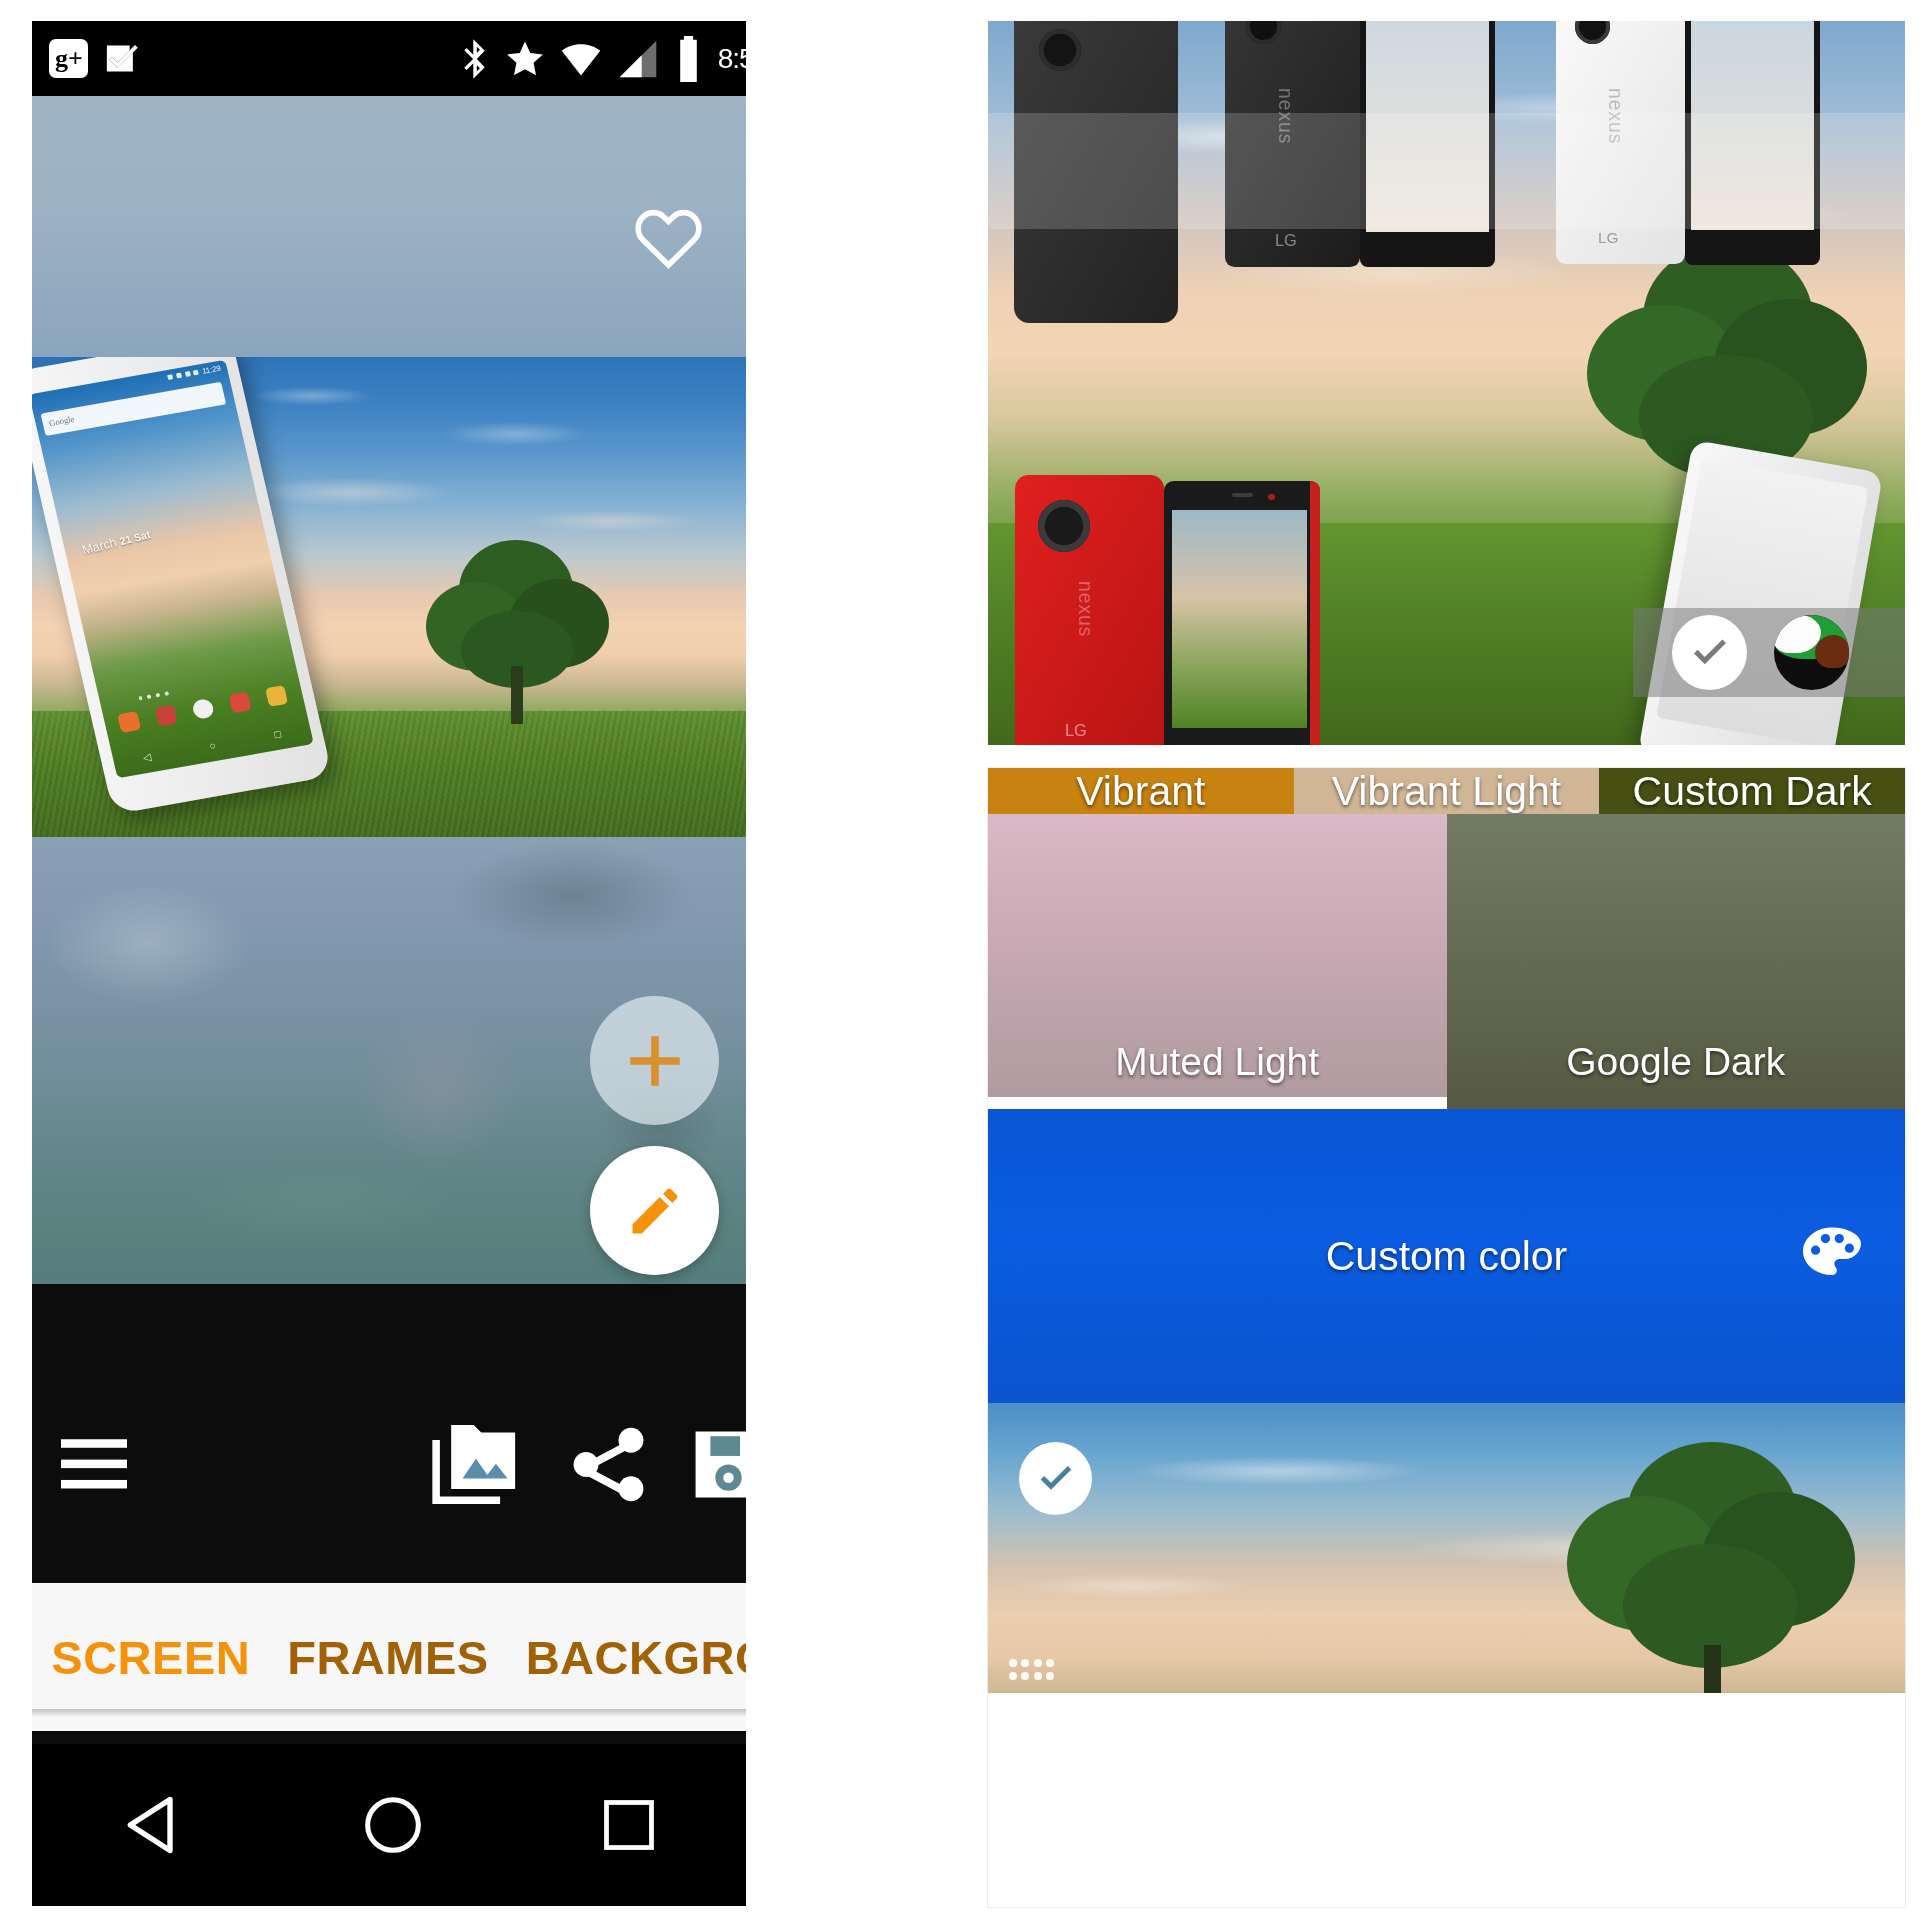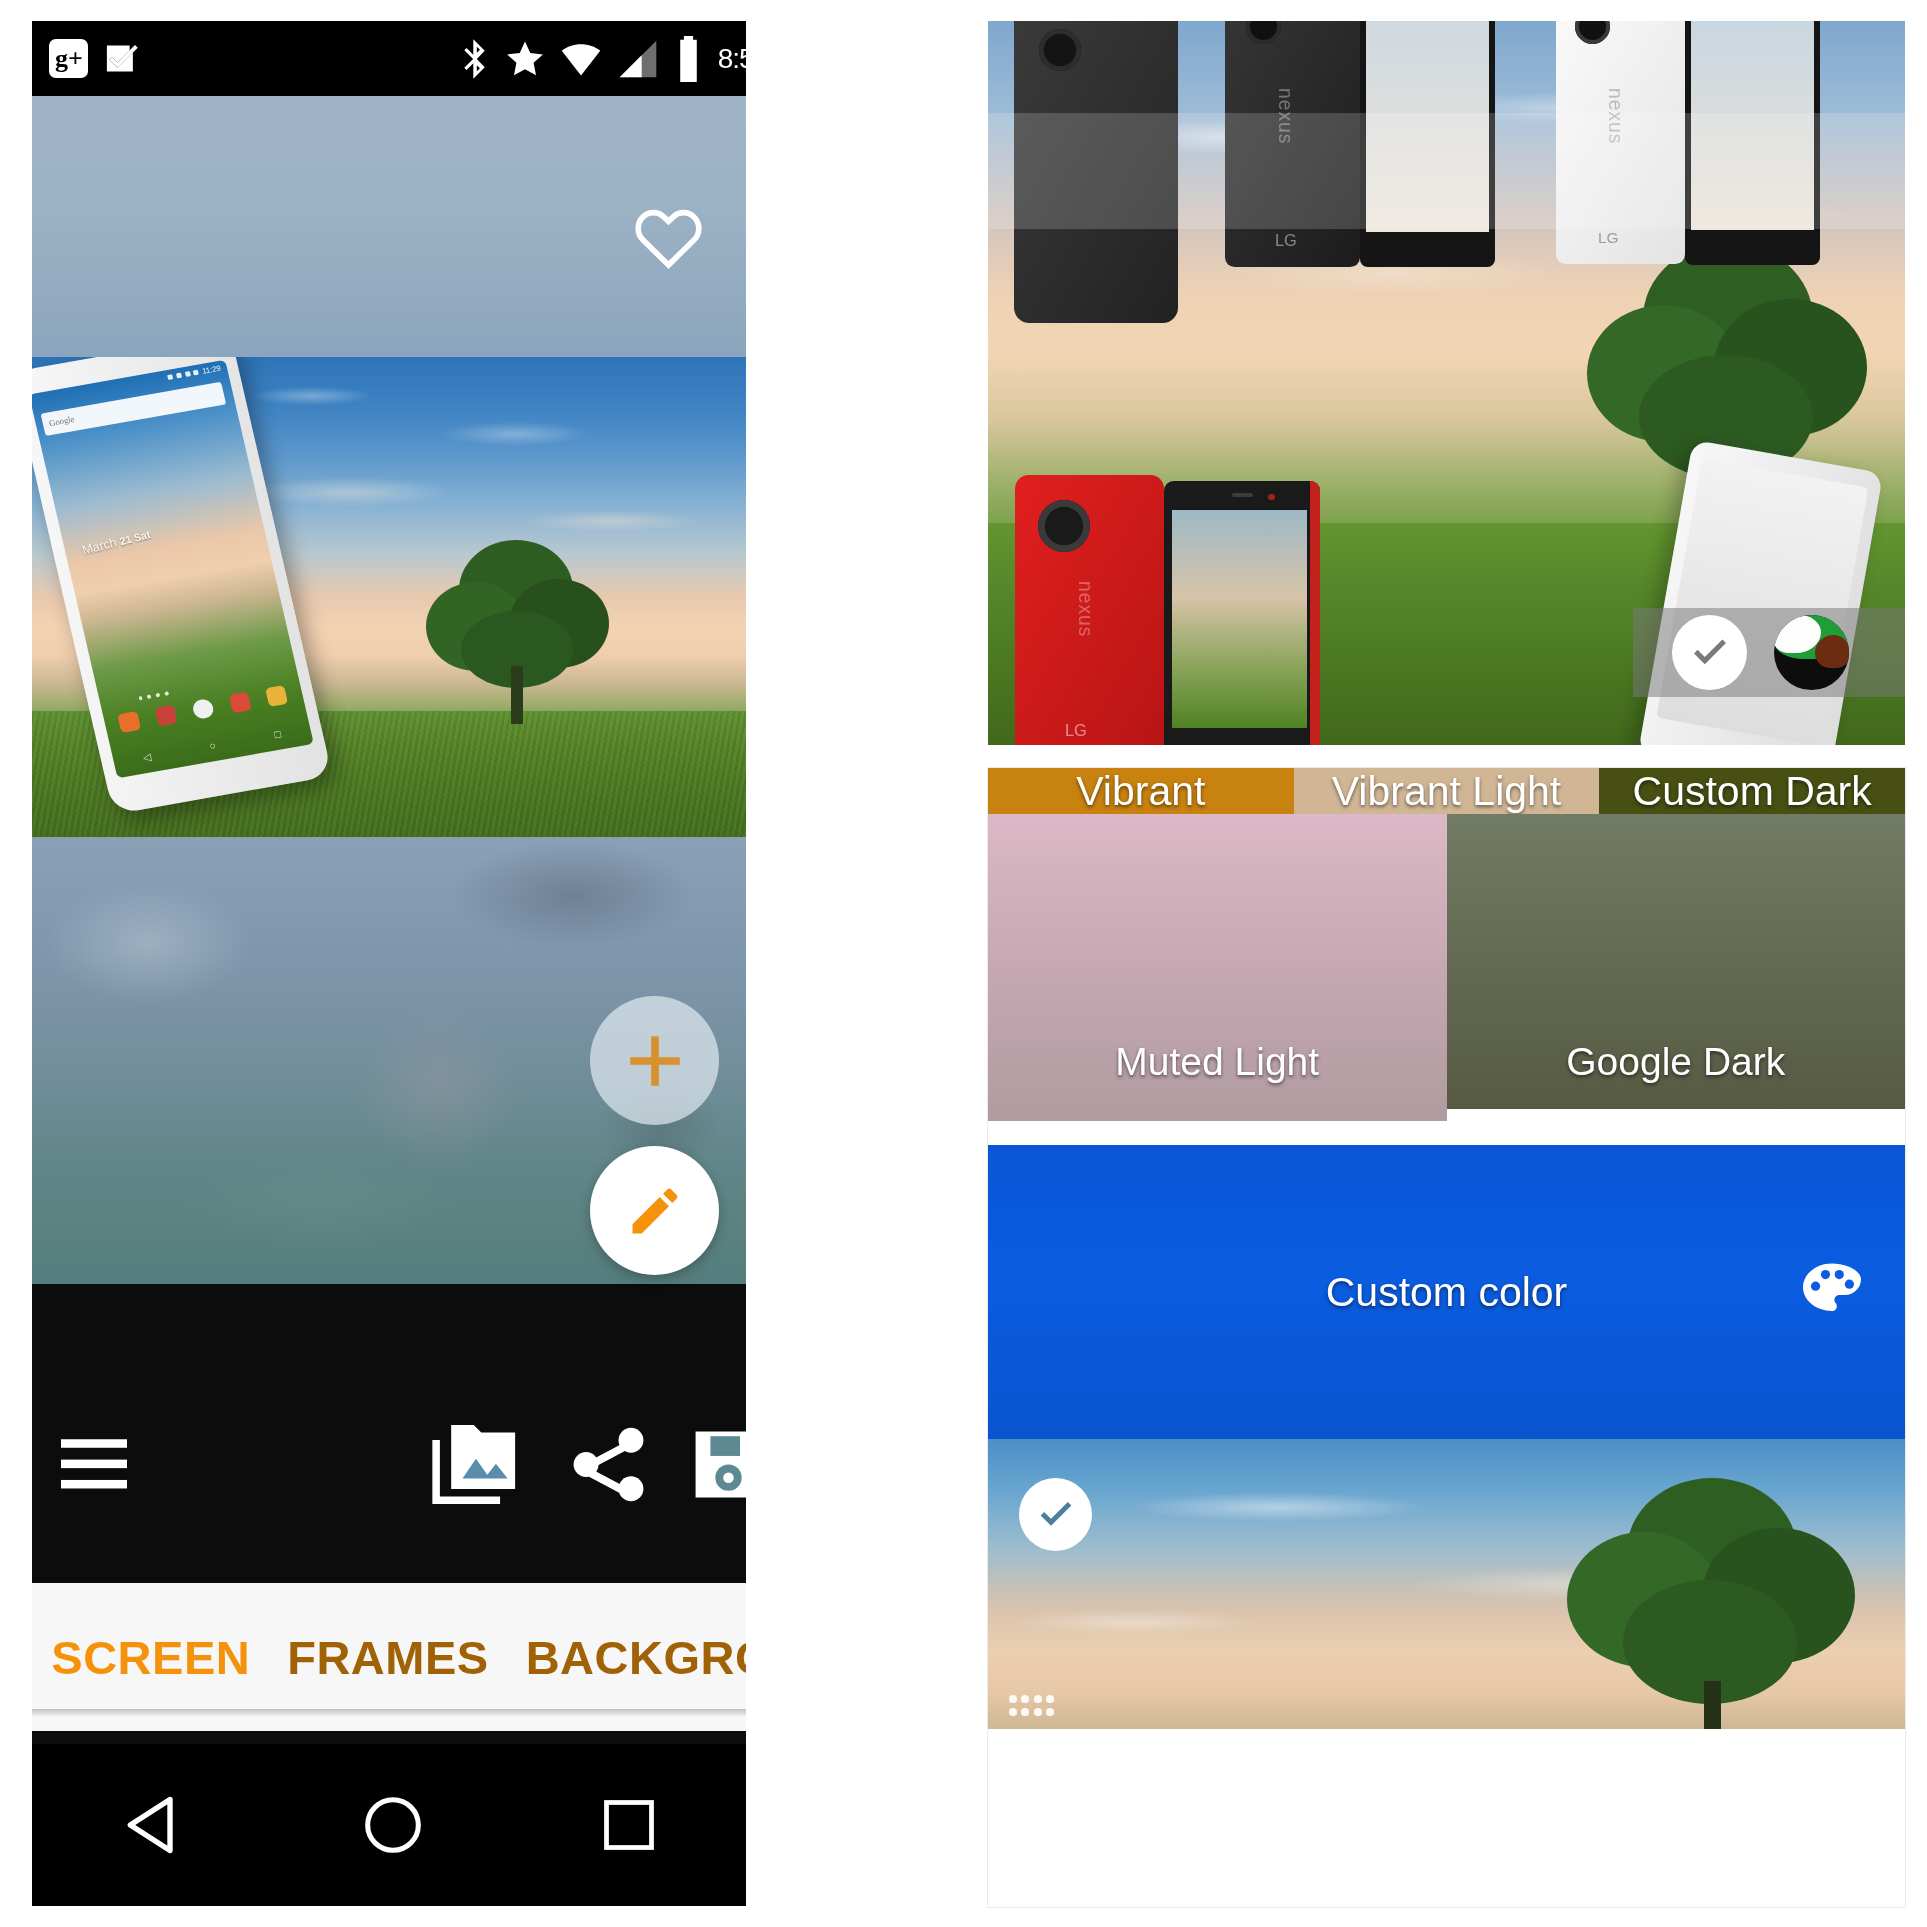--- a/index.html
+++ b/index.html
@@ -411,7 +411,7 @@
     </div>
 
     <div class="sw-row">
-      <div class="sw sw-body" style="background:linear-gradient(180deg,#dbb9c6 0%,#c7a8b3 48%,#b09ba0 100%);align-items:flex-end;padding-bottom:37px;">
+      <div class="sw sw-body" style="background:linear-gradient(180deg,#dbb9c6 0%,#c7a8b3 48%,#b09ba0 100%);align-items:flex-end;padding-bottom:13px;">
         <span class="sw-label sm">Muted Light</span>
       </div>
       <div class="sw sw-body" style="background:linear-gradient(180deg,#727b63 0%,#656b53 48%,#565a43 100%);align-items:flex-end;padding-bottom:25px;">

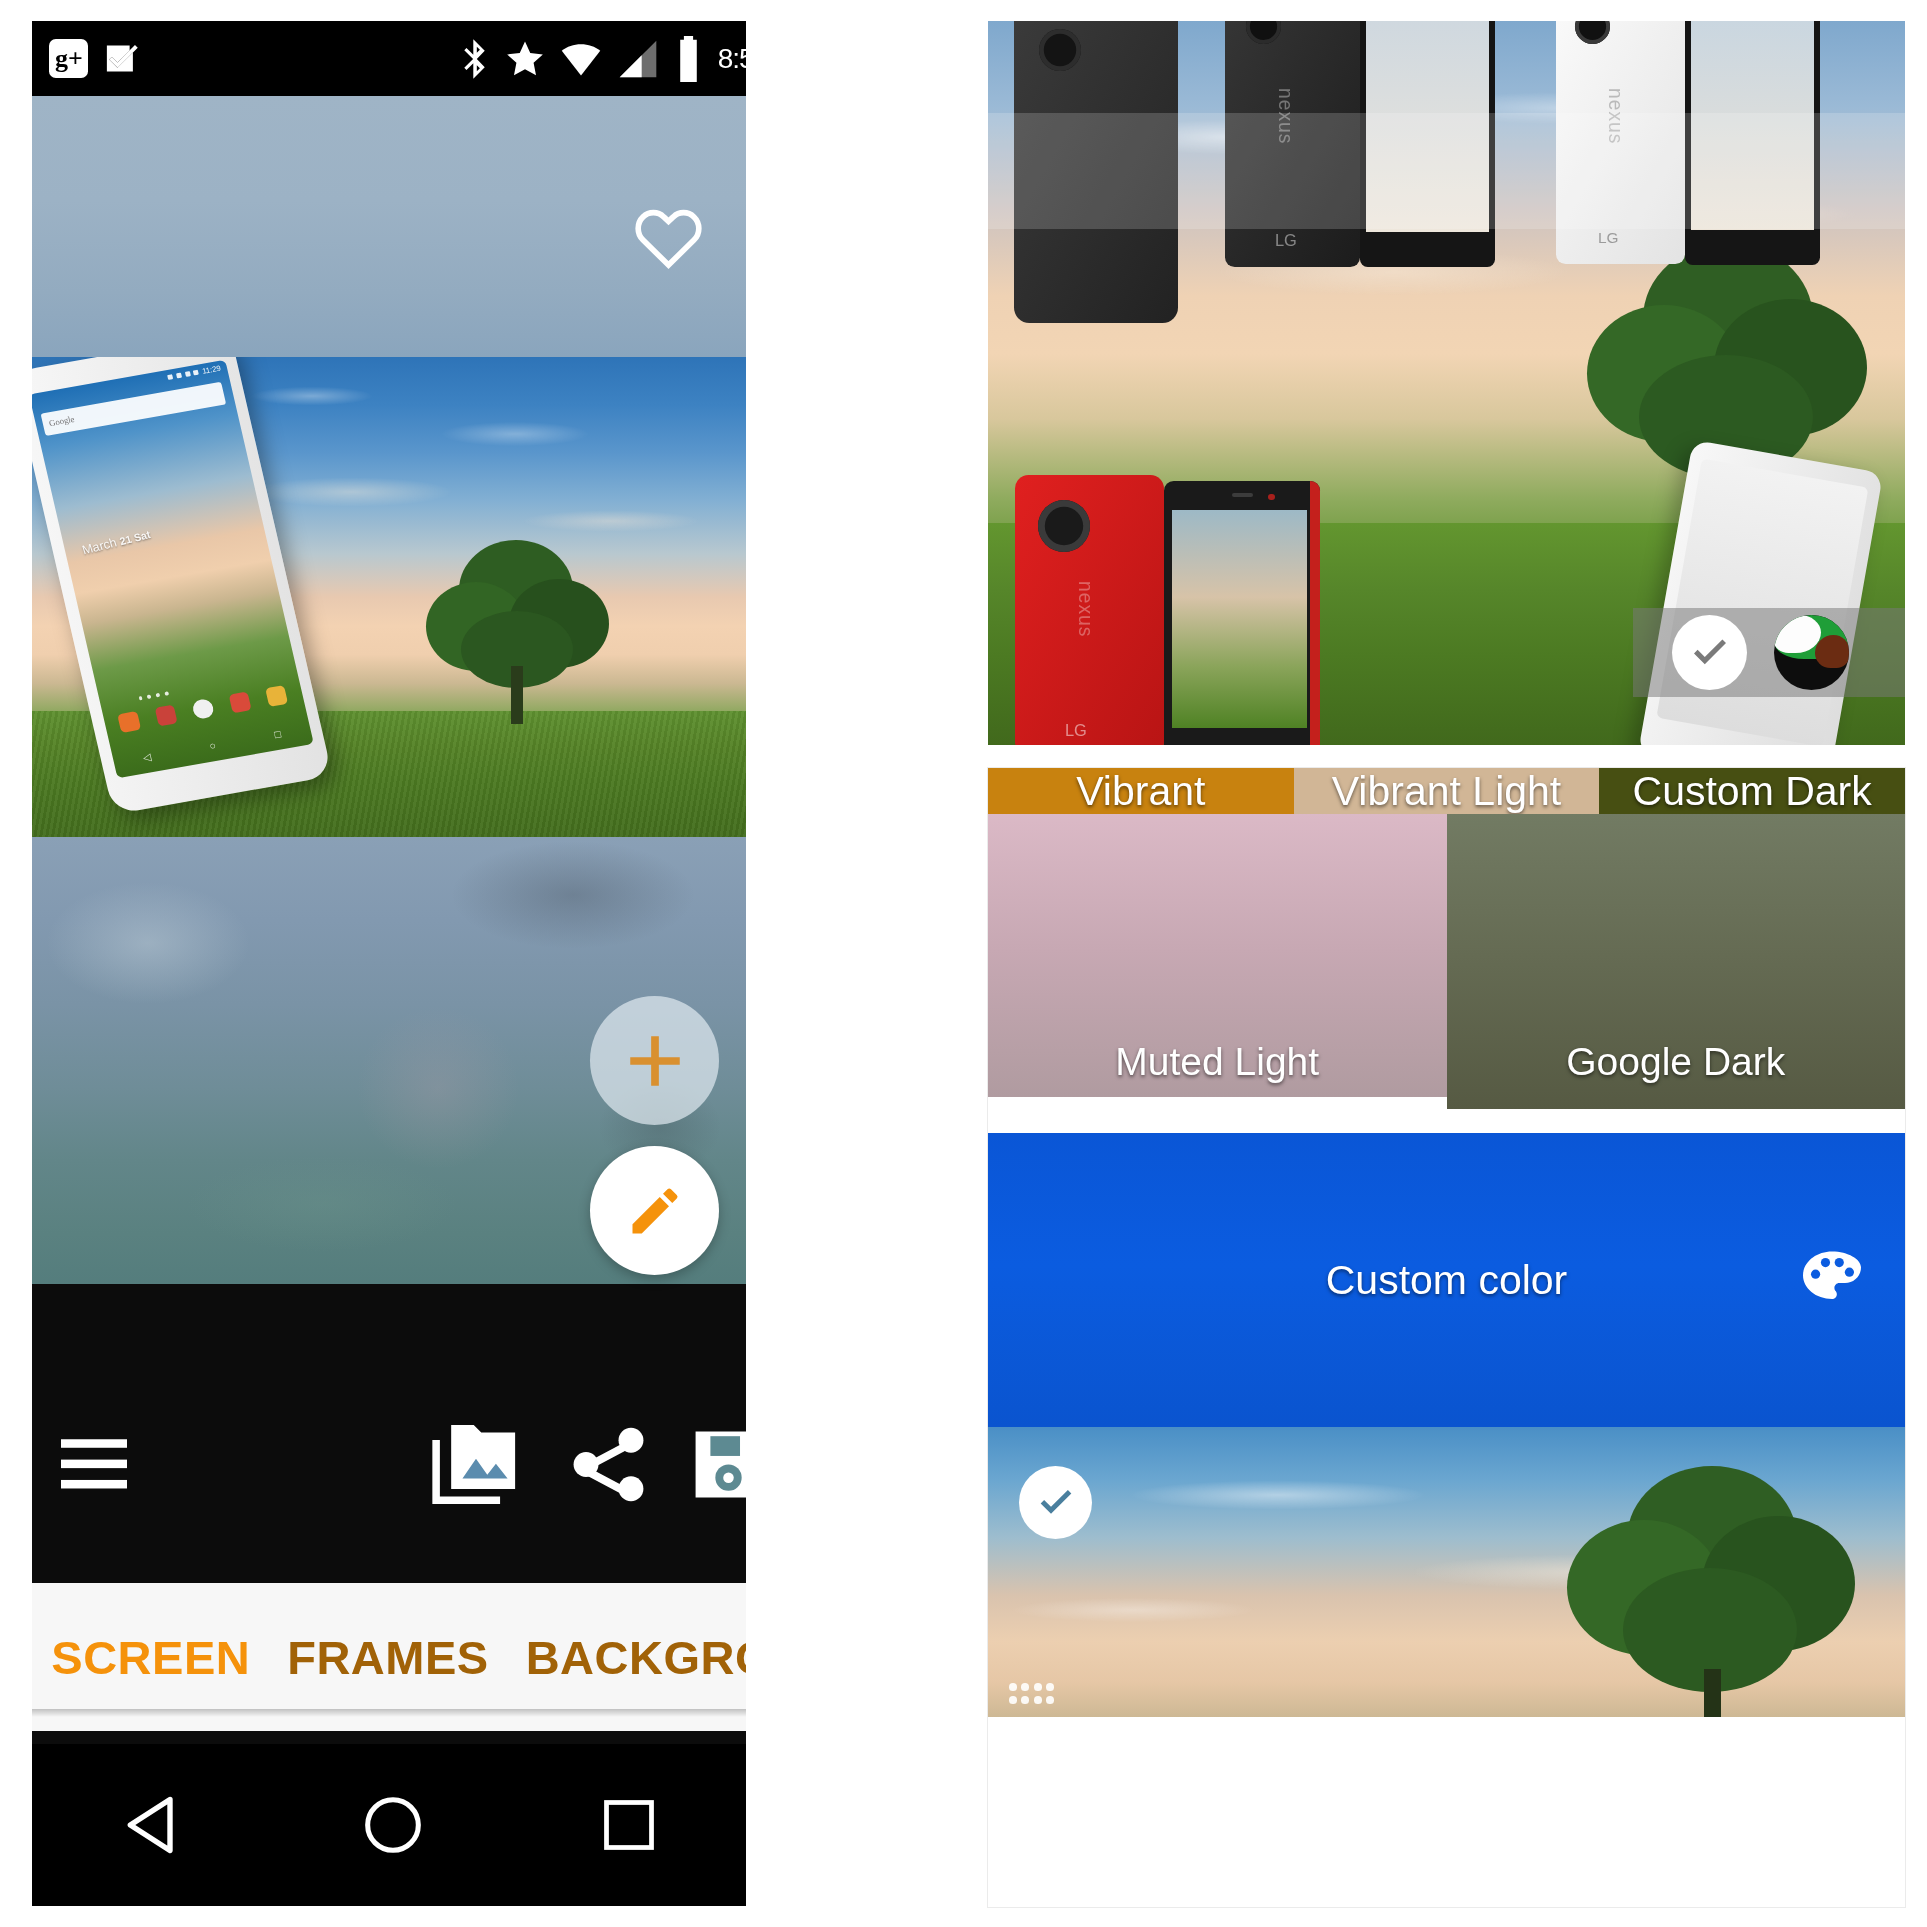--- a/index.html
+++ b/index.html
@@ -419,7 +419,7 @@
       </div>
     </div>
 
-    <div class="custom" style="background:linear-gradient(180deg,#0a56d6 0%,#0b5ce0 45%,#0a54cf 100%);margin-top:24px;">
+    <div class="custom" style="background:linear-gradient(180deg,#0a56d6 0%,#0b5ce0 45%,#0a54cf 100%);">
       <span class="custom-label">Custom color</span>
       <span class="palette-icon">
         <svg width="58" height="54" viewBox="0 0 24 22">

